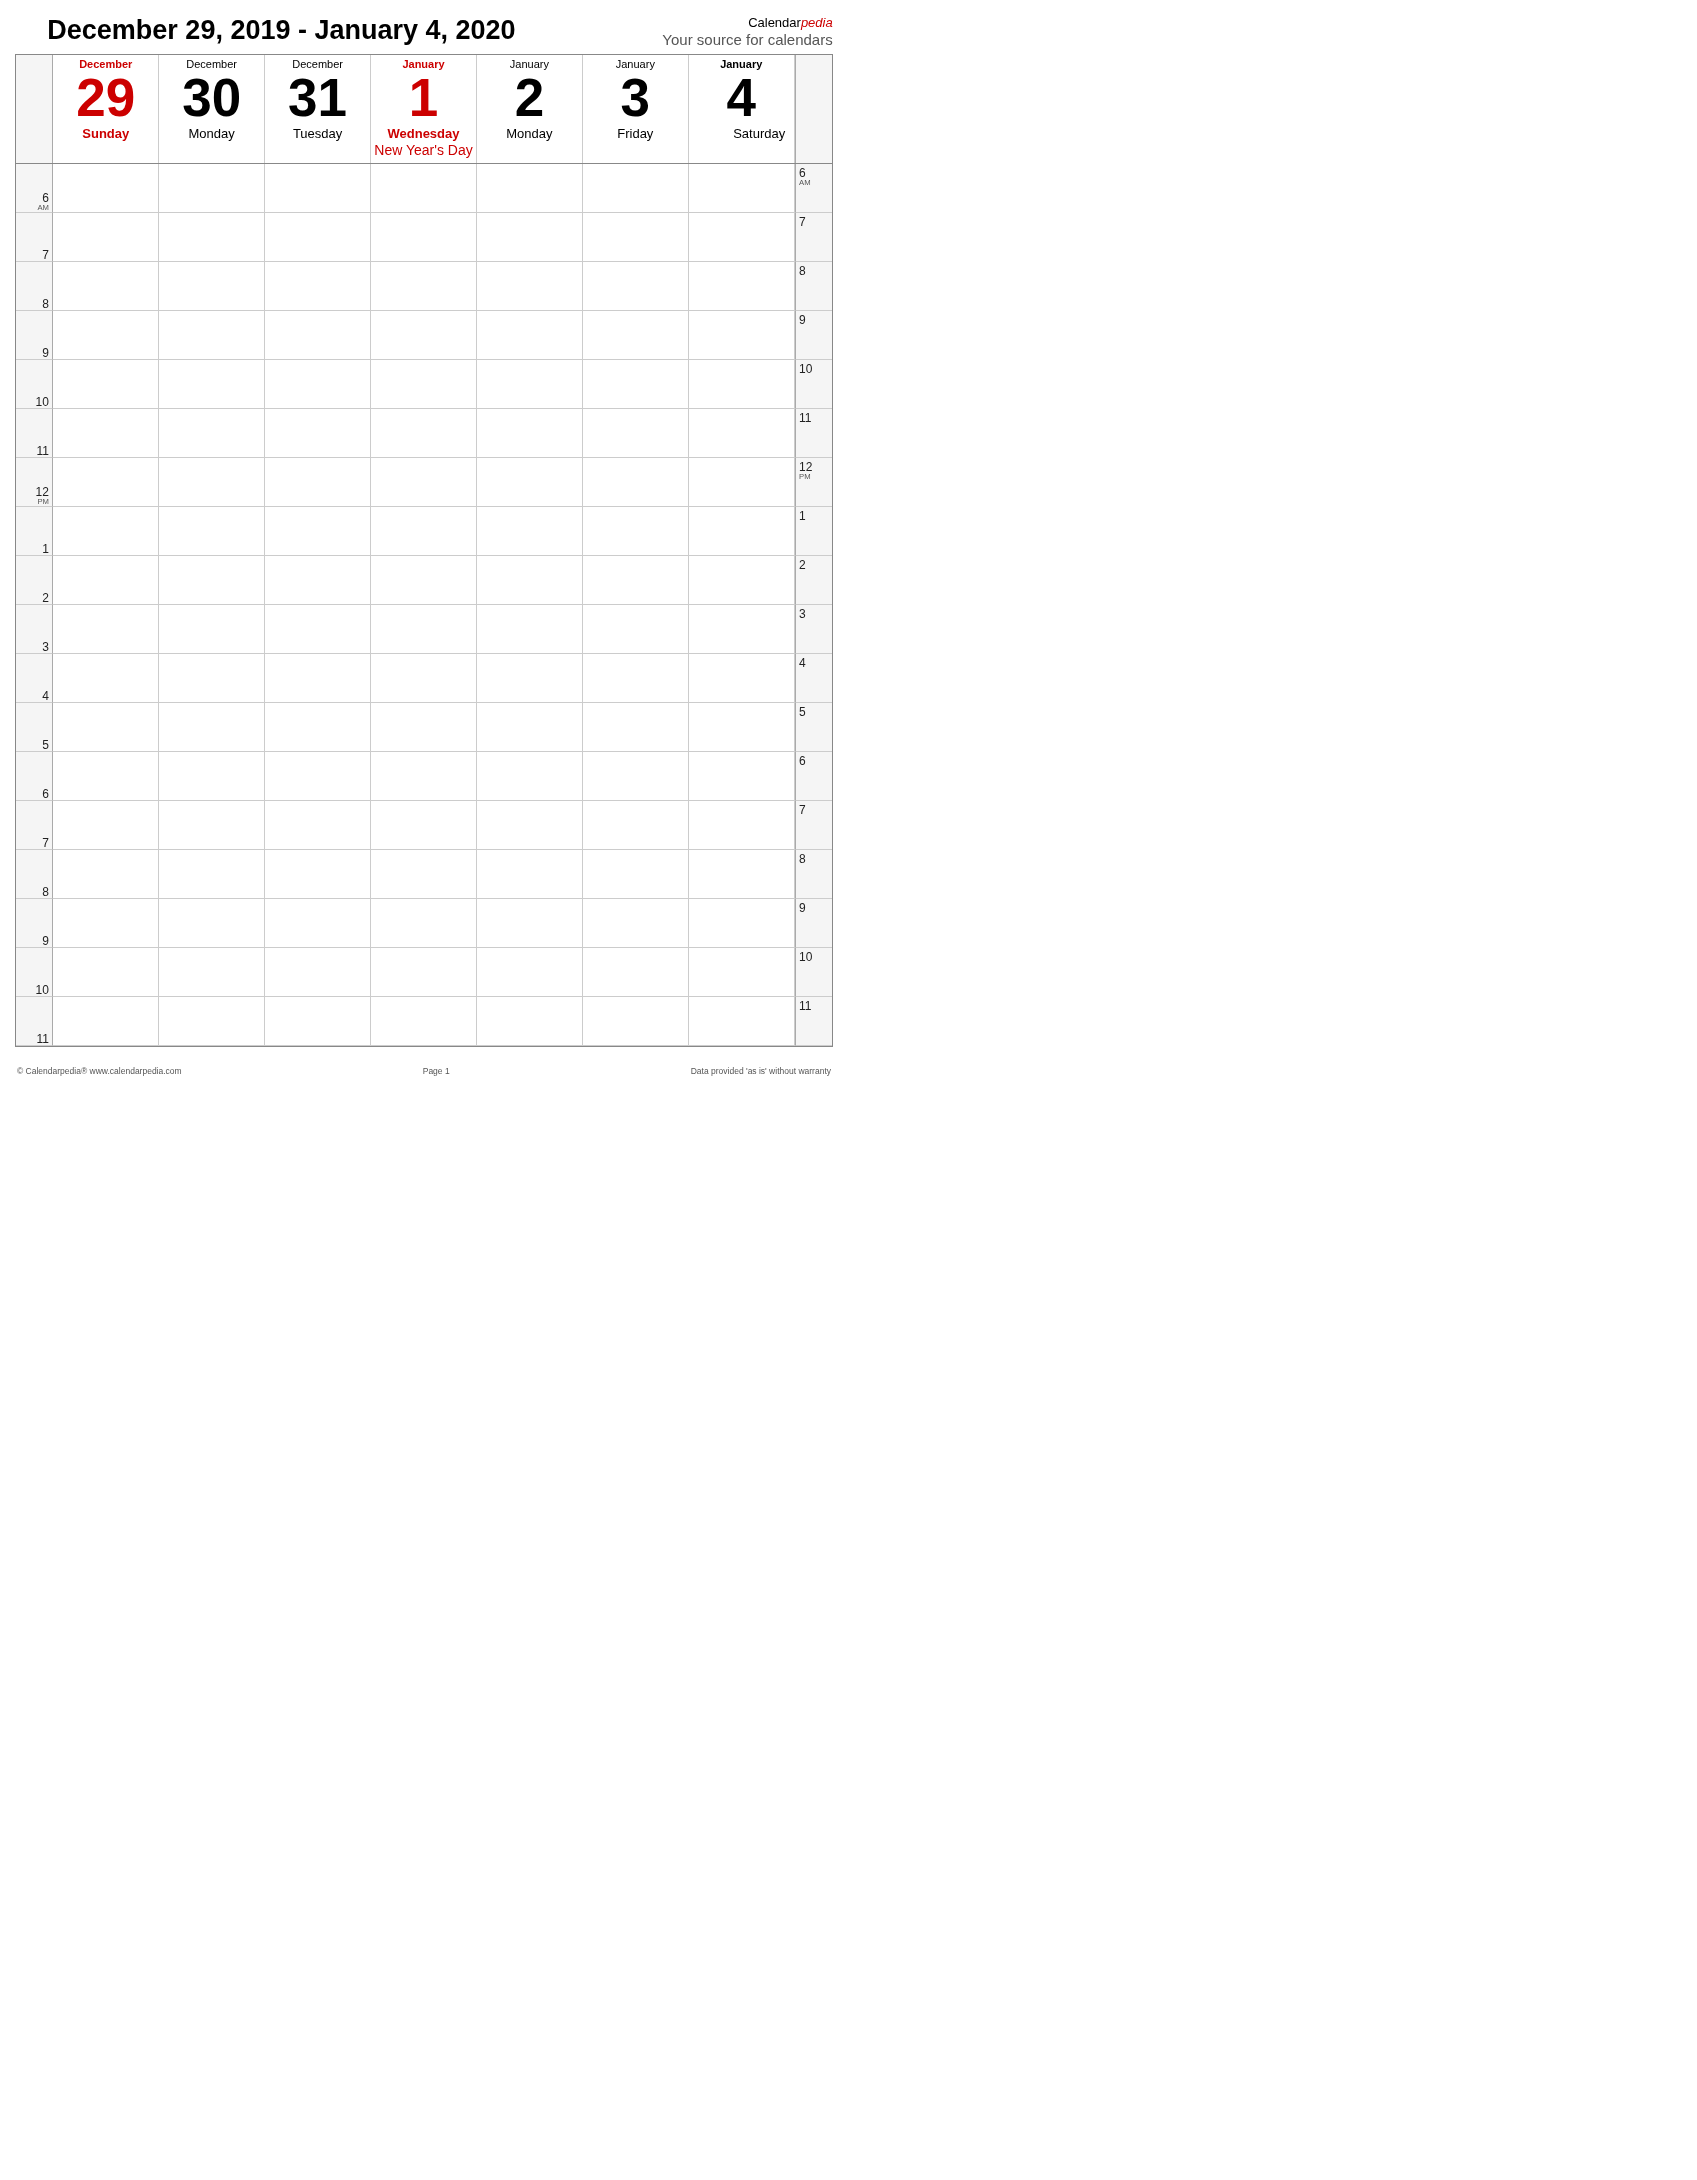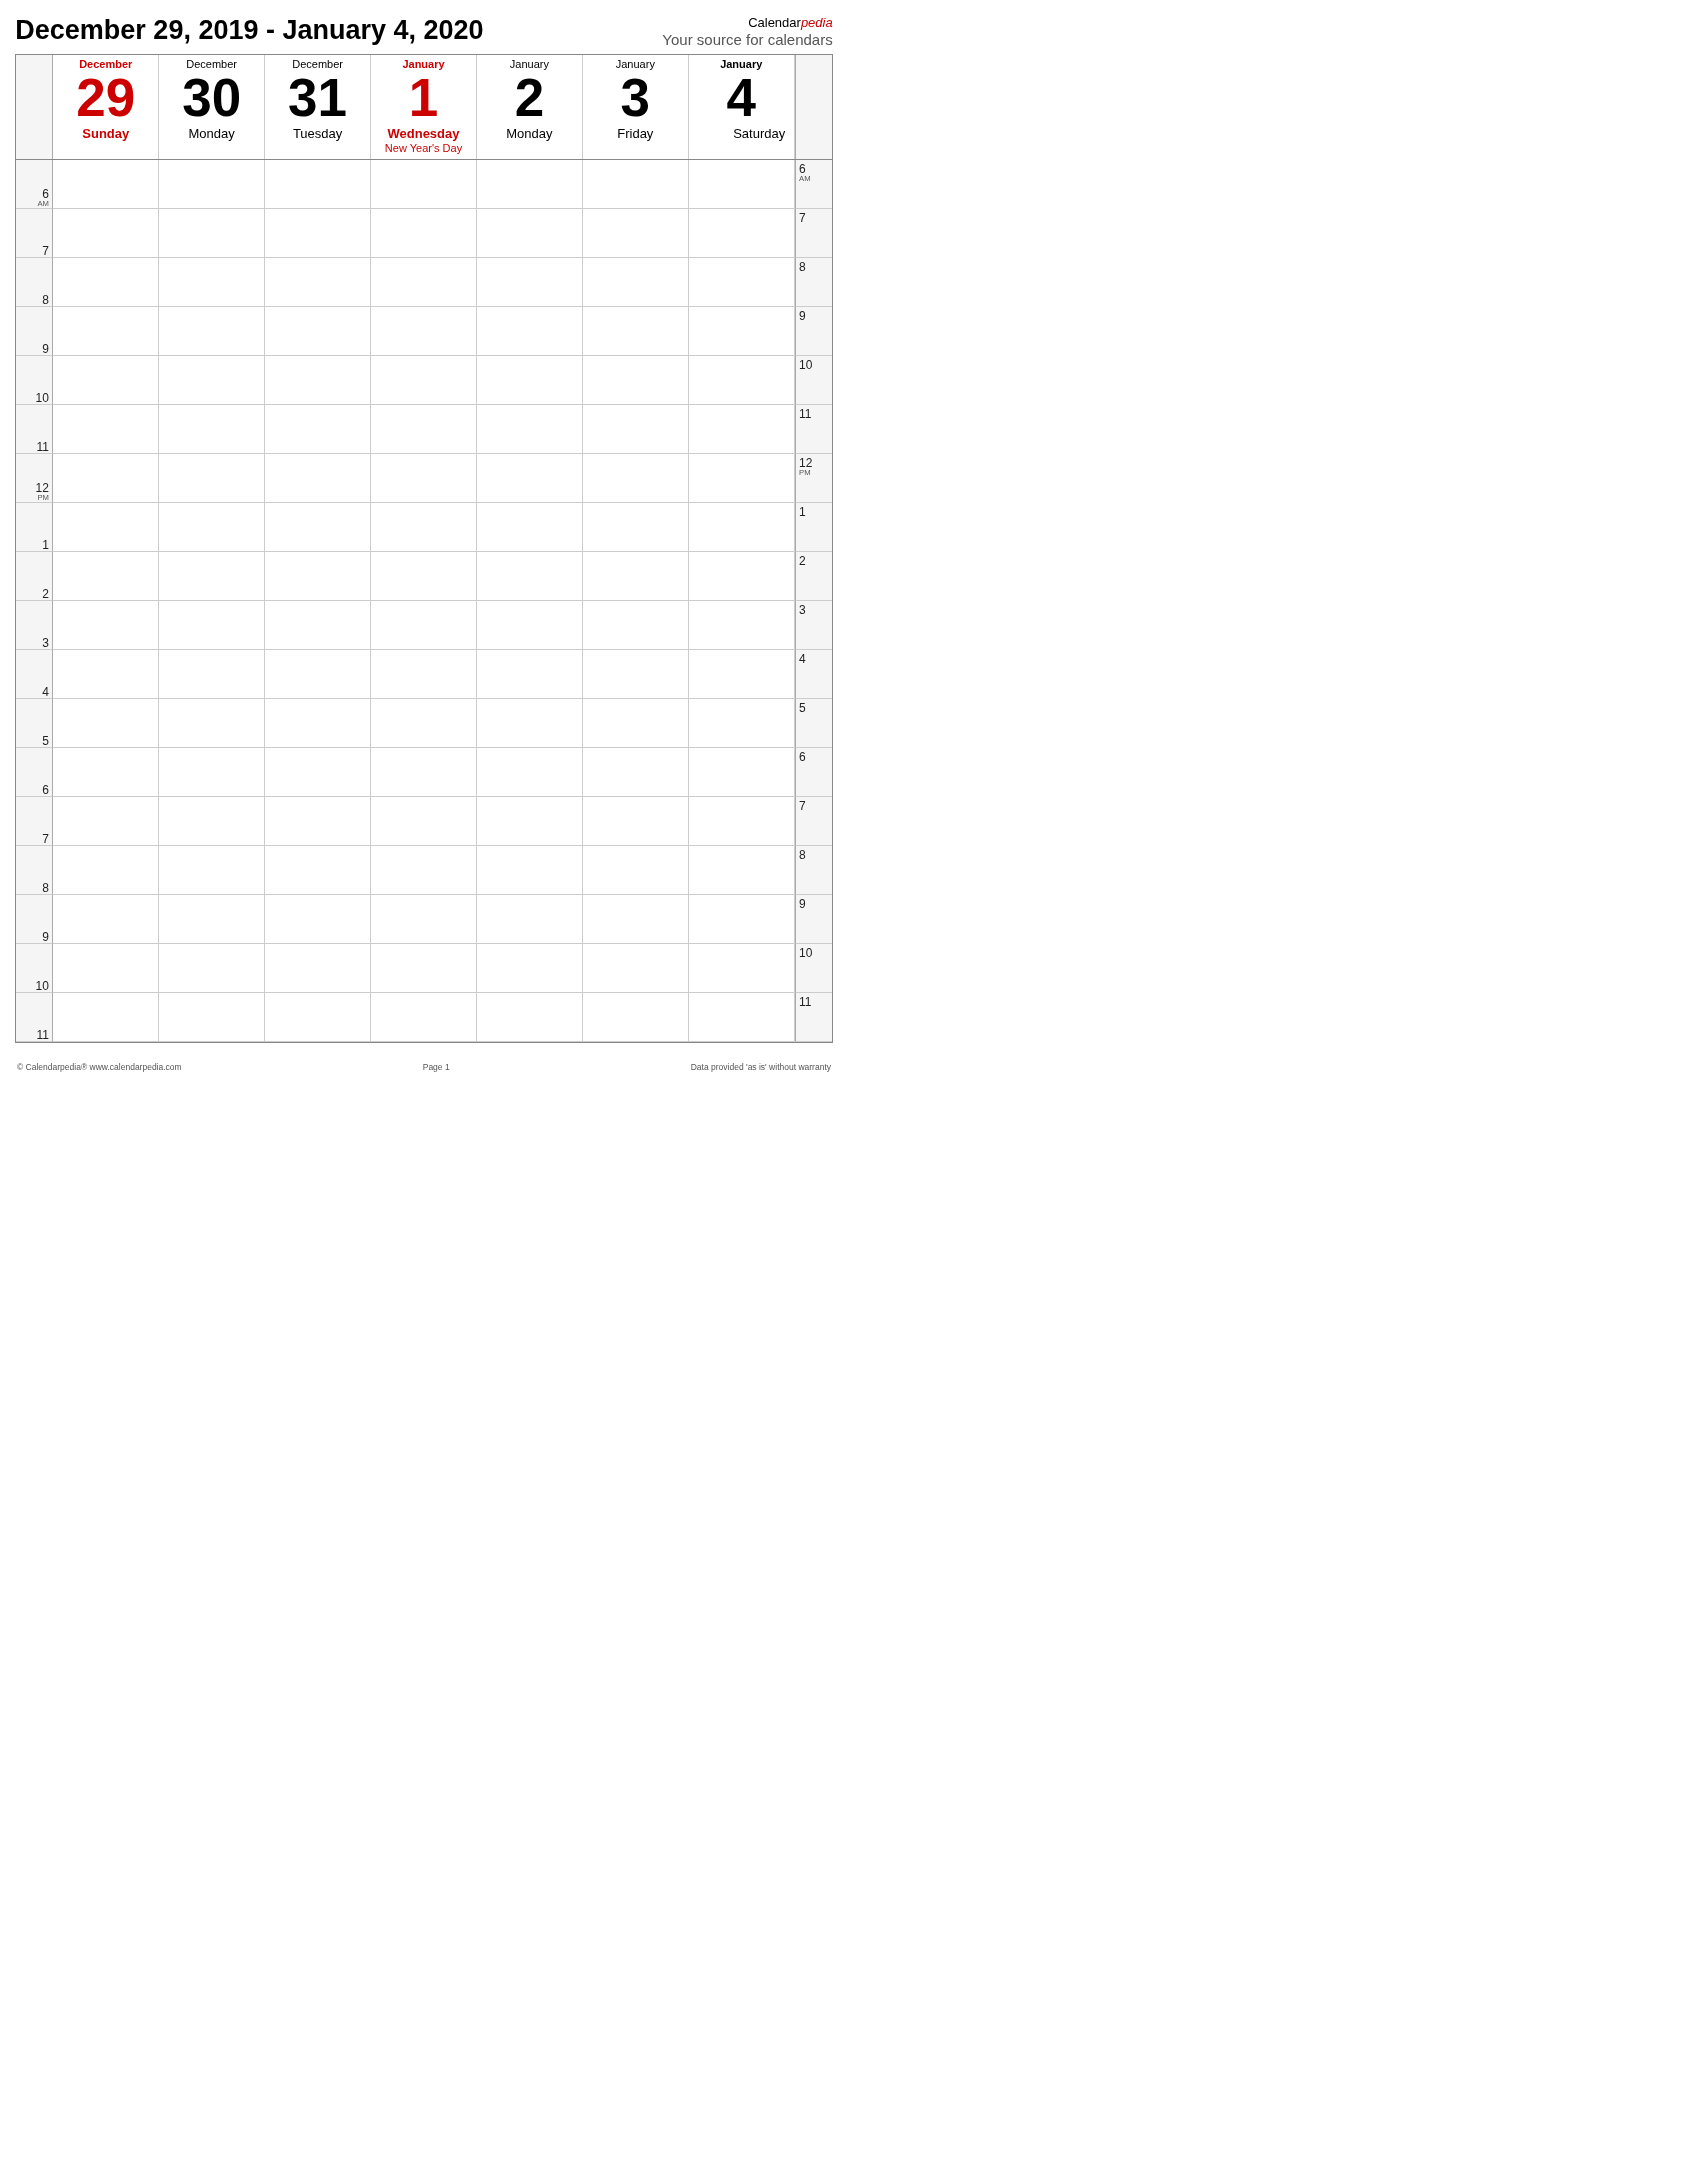--- a/index.html
+++ b/index.html
@@ -21,6 +21,7 @@
       font-size: 27px;
       font-weight: bold;
       color: #000;
+      margin-left: 32px;
     }
     .brand {
       text-align: right;

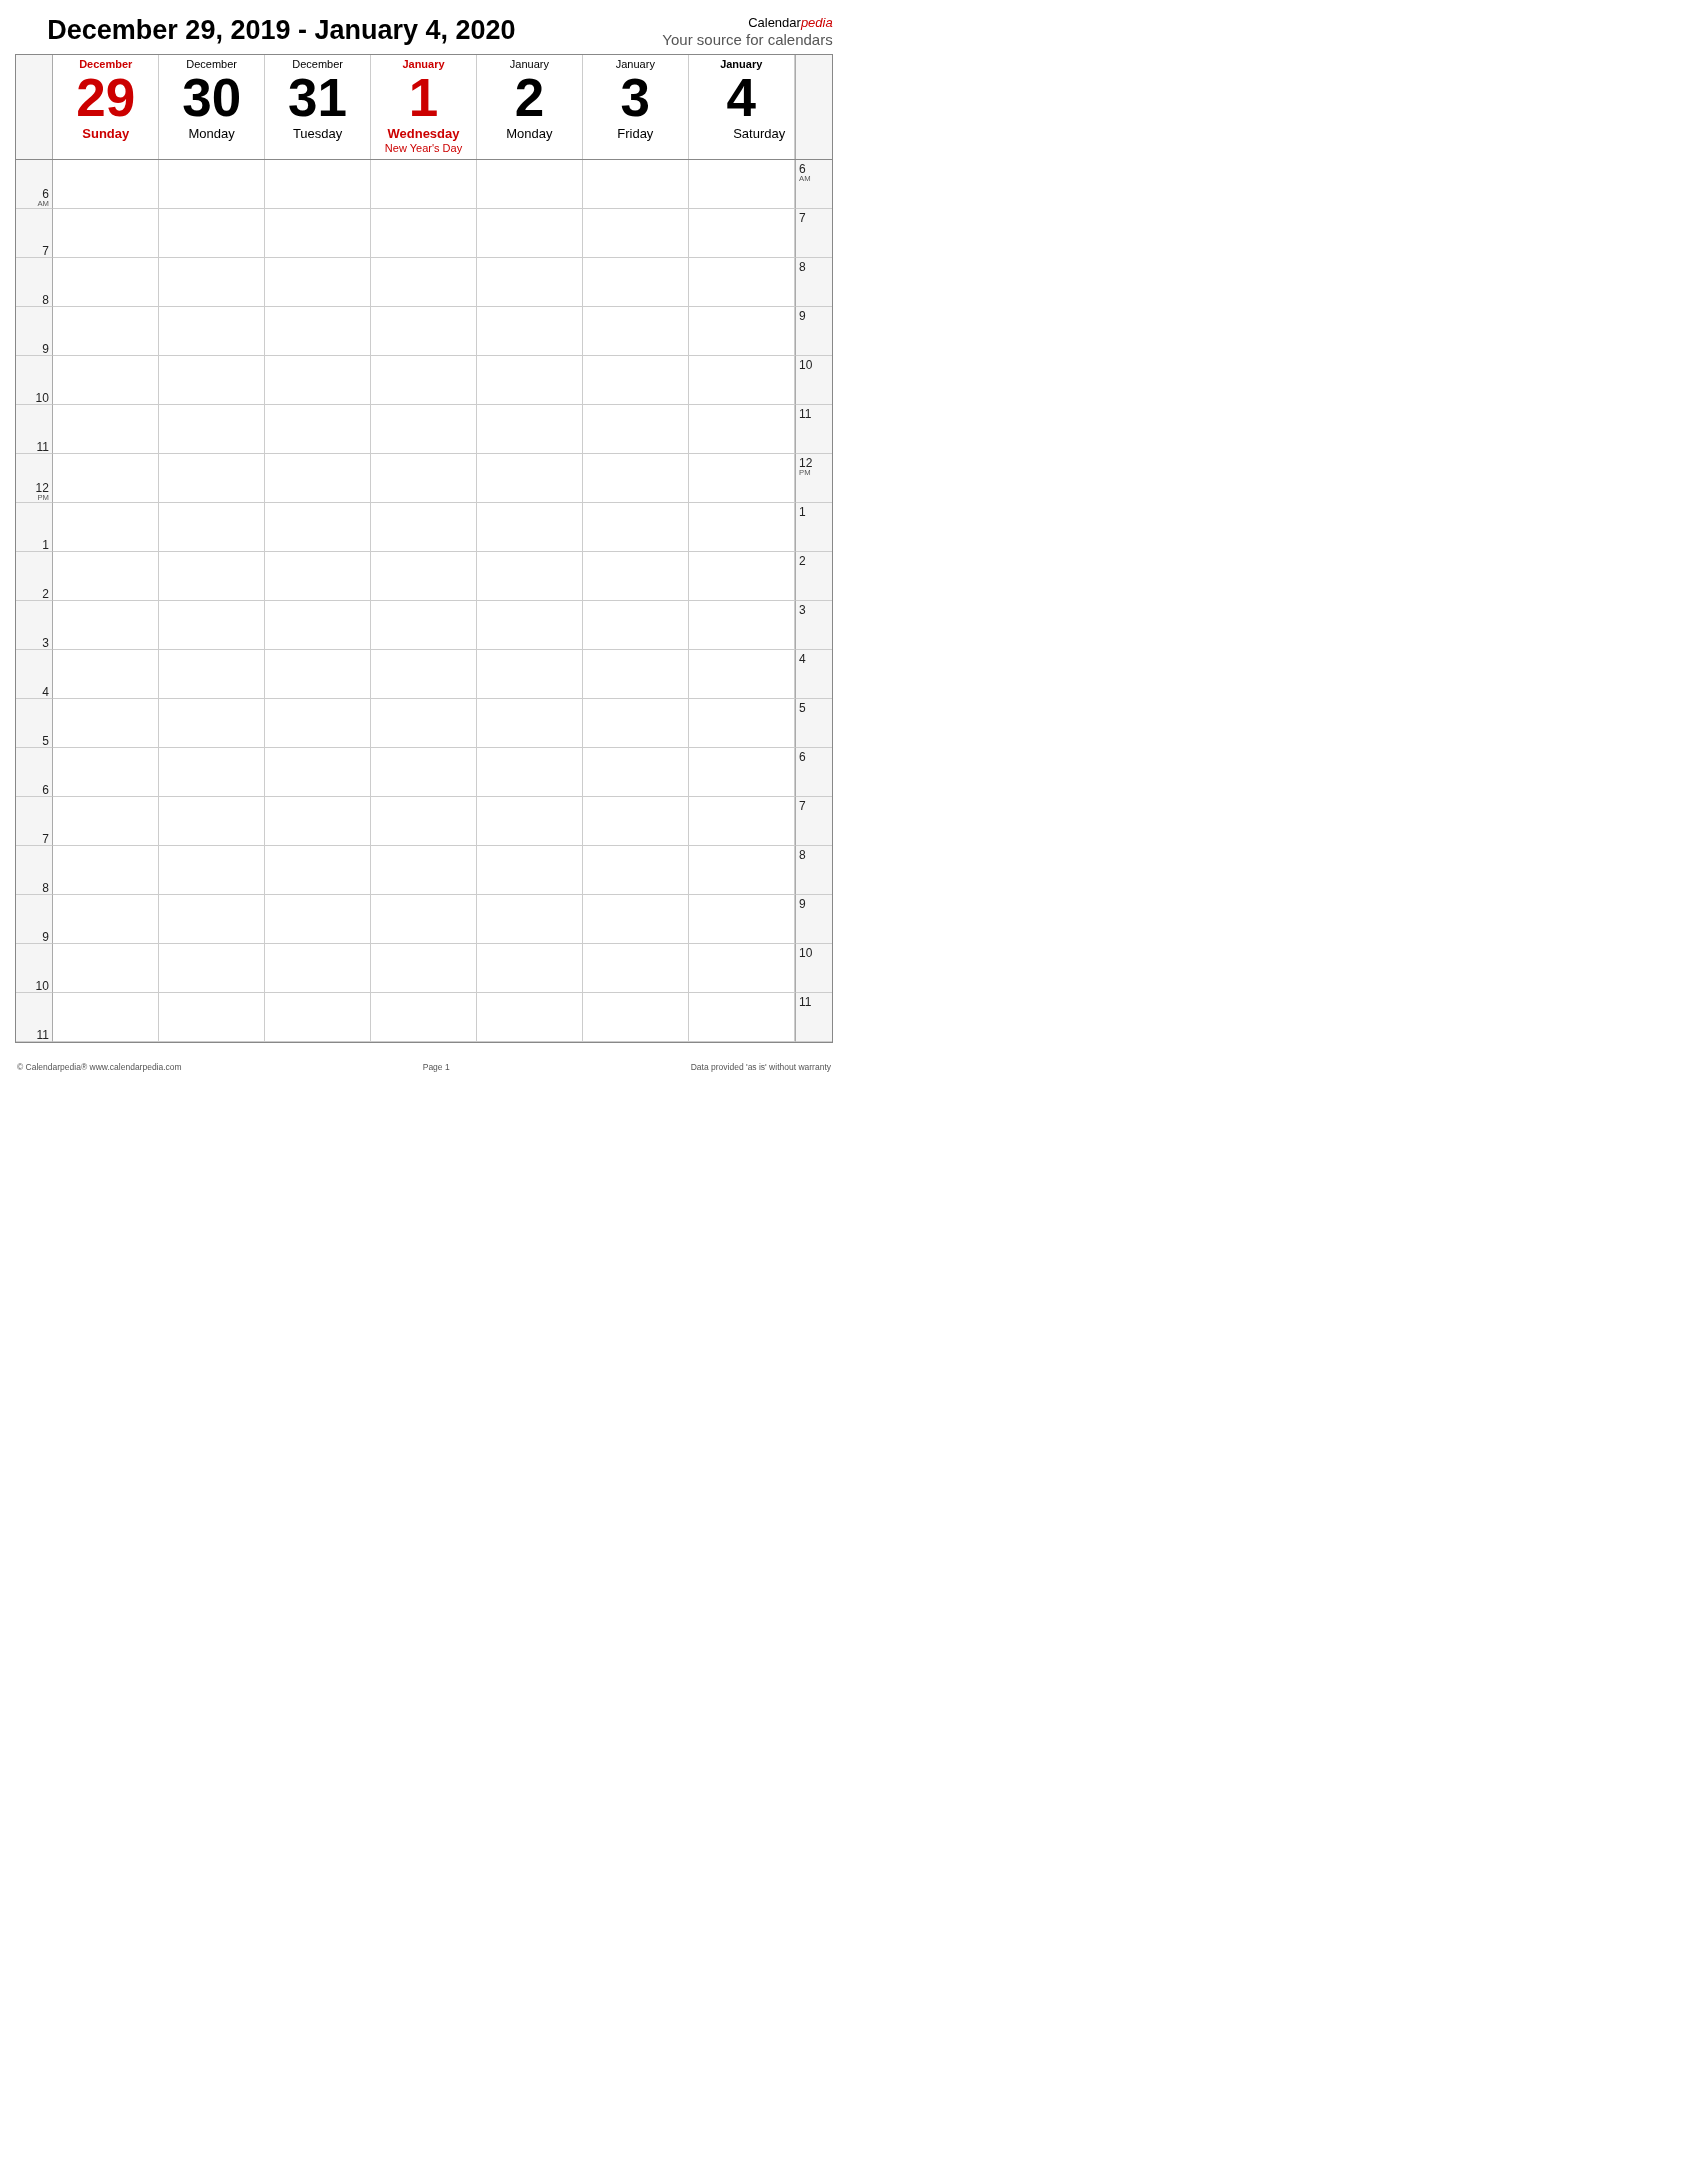--- a/index.html
+++ b/index.html
@@ -80,7 +80,7 @@
     .dh-weekday.red { color: #cc0000; font-weight: bold; }
     .dh-weekday.bold { font-weight: normal; padding-left: 36px; }
     .dh-holiday {
-      font-size: 11px;
+      font-size: 14px;
       color: #cc0000;
       margin-top: 0.9px;
     }

